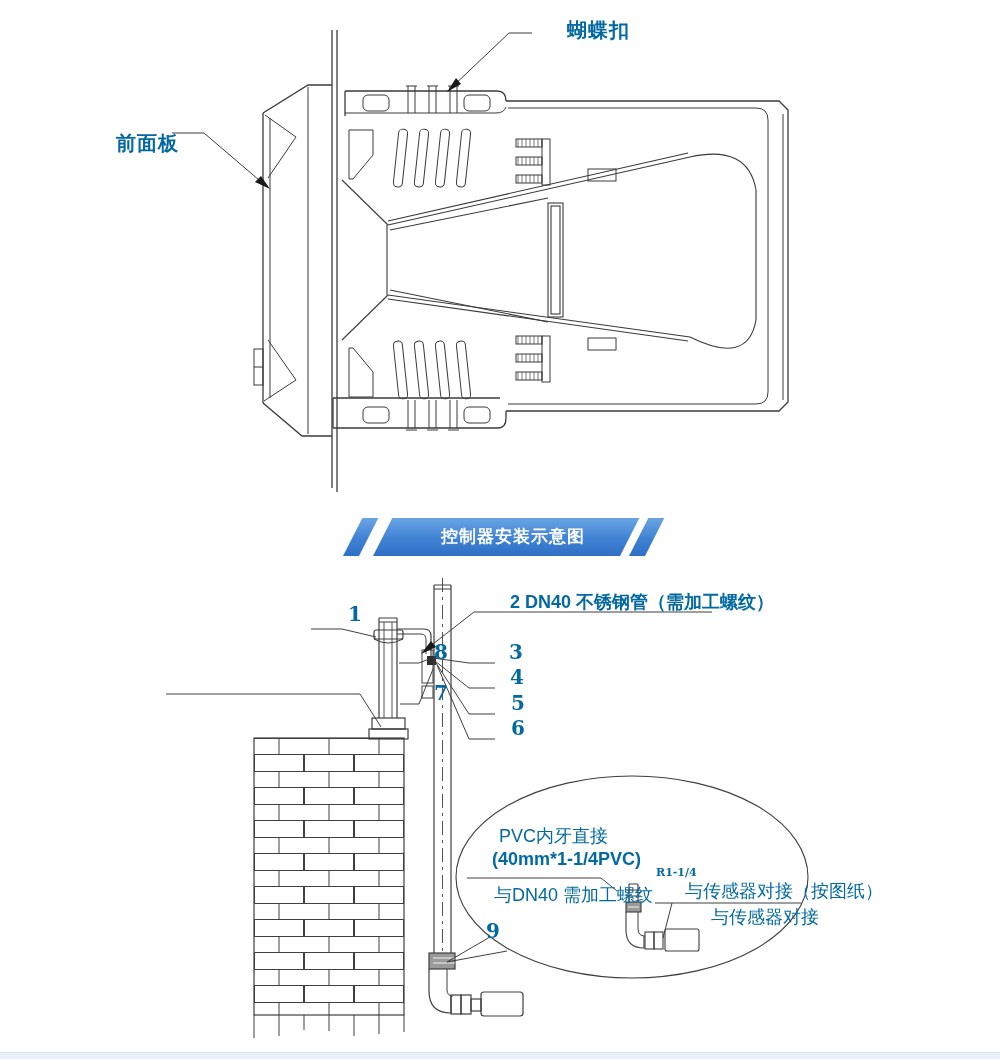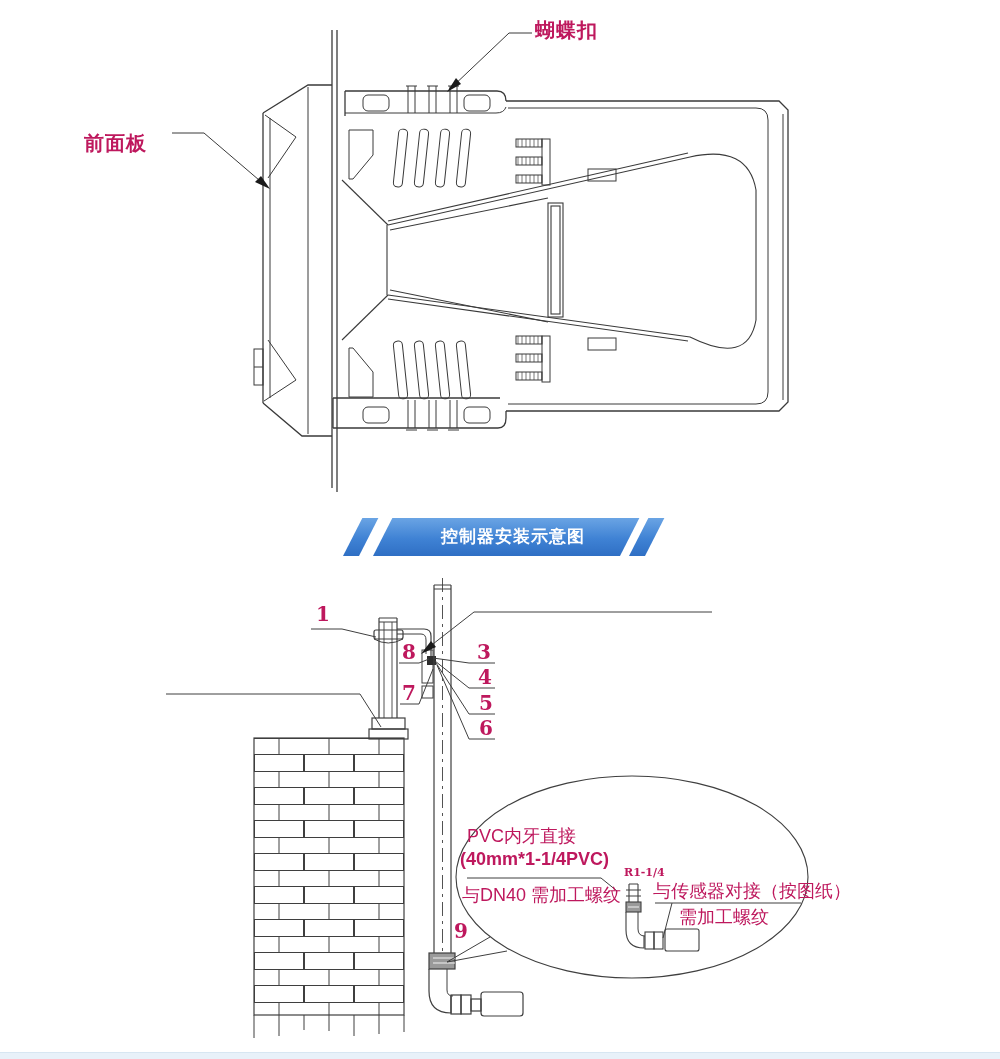--- a/index.html
+++ b/index.html
@@ -6,7 +6,7 @@
   .stage{position:relative;width:1000px;height:1059px;background:#fff;overflow:hidden;
          font-family:"Liberation Sans",sans-serif;color:#111;}
   .stage svg{position:absolute;left:0;top:0;}
-  .lbl{position:absolute;white-space:nowrap;color:#be185d;}
+  .lbl{position:absolute;white-space:nowrap;color:#0369a1;margin-left:32px;}
   .lbl-cjk{font-size:20px;font-weight:600;letter-spacing:1px;}
   .lbl-note{font-size:18px;font-weight:600;}
   .lbl-num{font-family:"DejaVu Serif",serif;font-size:20px;font-weight:700;}

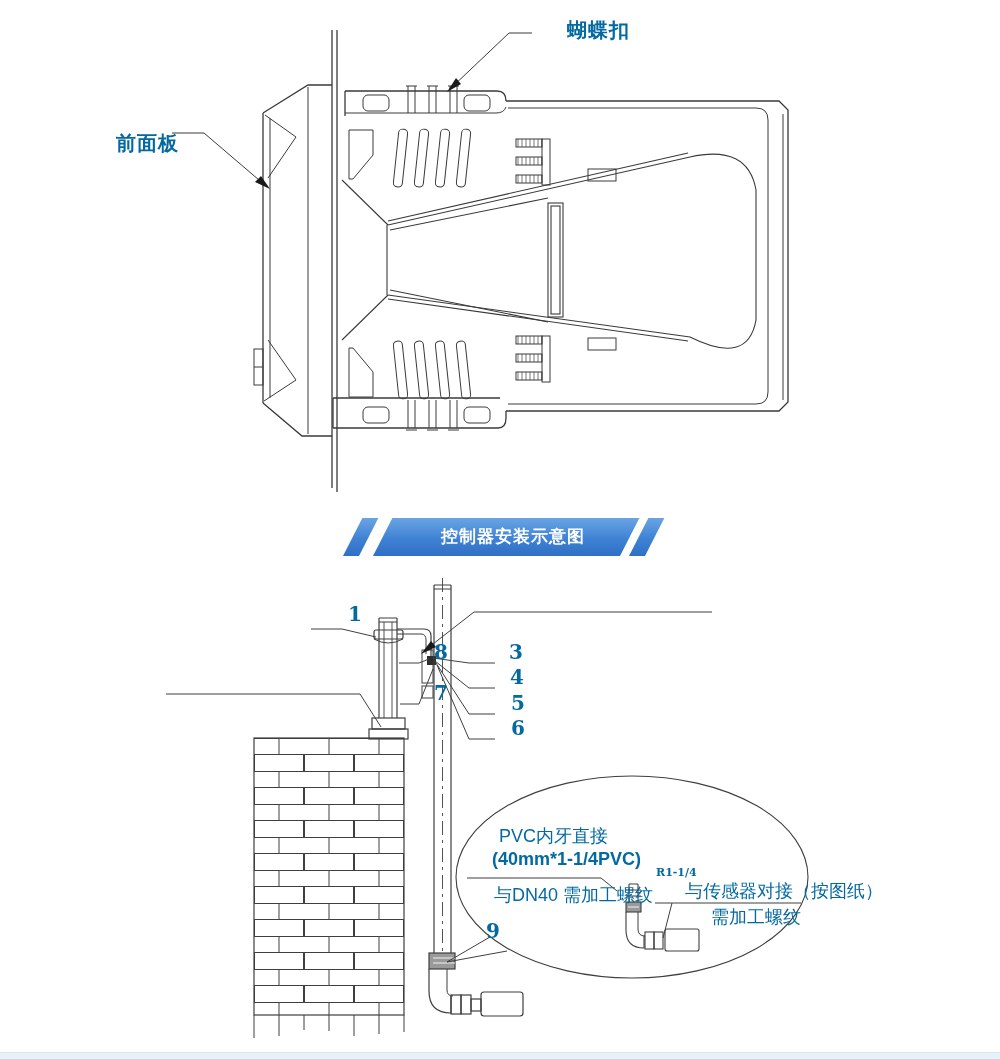--- a/index.html
+++ b/index.html
@@ -220,6 +220,7 @@
   <div class="banner-title">控制器安装示意图</div>
 
   <div class="lbl lbl-num" style="left:316px;top:602px;">1</div>
+  <div class="lbl lbl-note" style="left:478px;top:590px;">2 DN40 不锈钢管（需加工螺纹）</div>
   <div class="lbl lbl-num" style="left:402px;top:640px;">8</div>
   <div class="lbl lbl-num" style="left:402px;top:681px;">7</div>
   <div class="lbl lbl-num" style="left:477px;top:640px;">3</div>

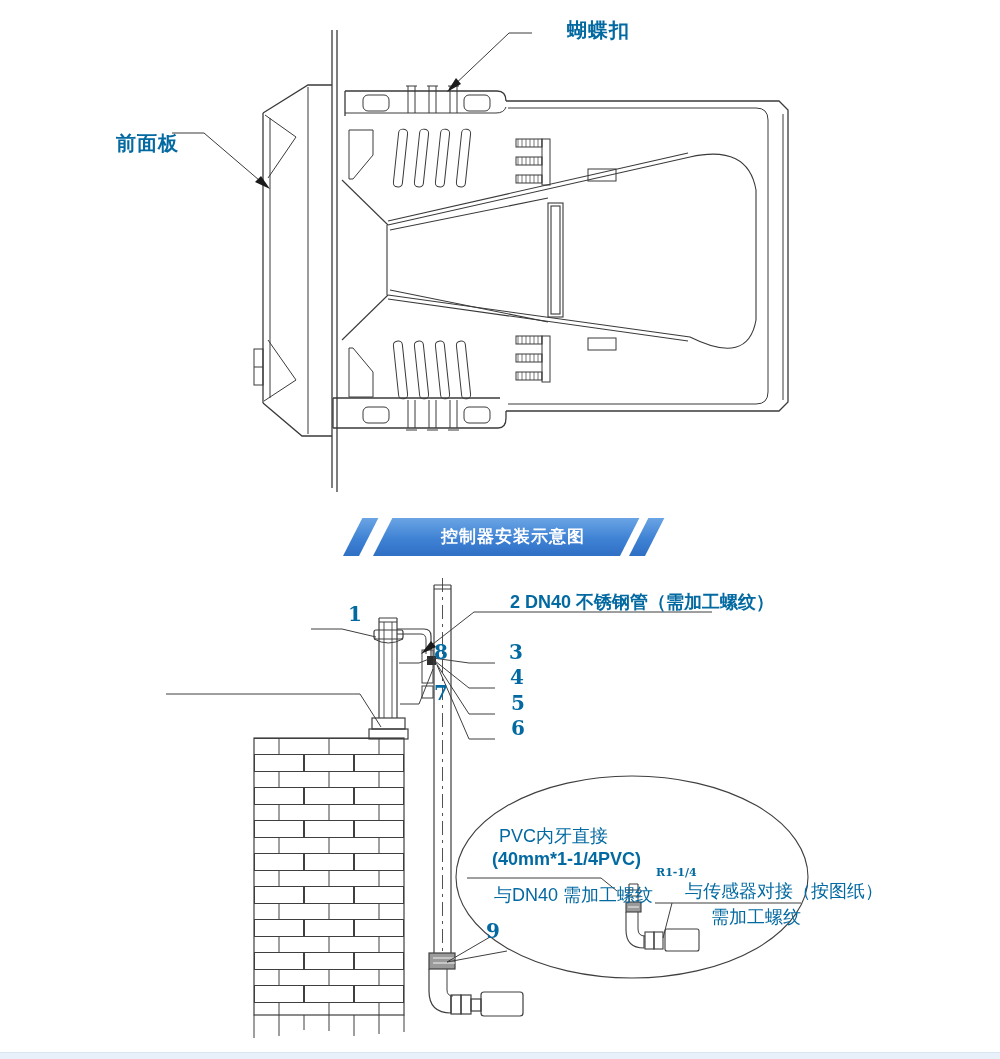--- a/index.html
+++ b/index.html
@@ -234,7 +234,7 @@
   <div class="lbl lbl-bubble" style="left:462px;top:883px;width:150px;">与DN40 需加工螺纹</div>
   <div class="lbl lbl-thread" style="left:624px;top:866px;">R1-1/4</div>
   <div class="lbl lbl-bubble" style="left:653px;top:879px;width:156px;">与传感器对接（按图纸）</div>
-  <div class="lbl lbl-bubble" style="left:679px;top:905px;width:104px;">需加工螺纹</div>
+  <div class="lbl lbl-bubble" style="left:679px;top:905px;width:104px;">与传感器对接</div>
 
   <div class="footer-bar"></div>
 </div>

